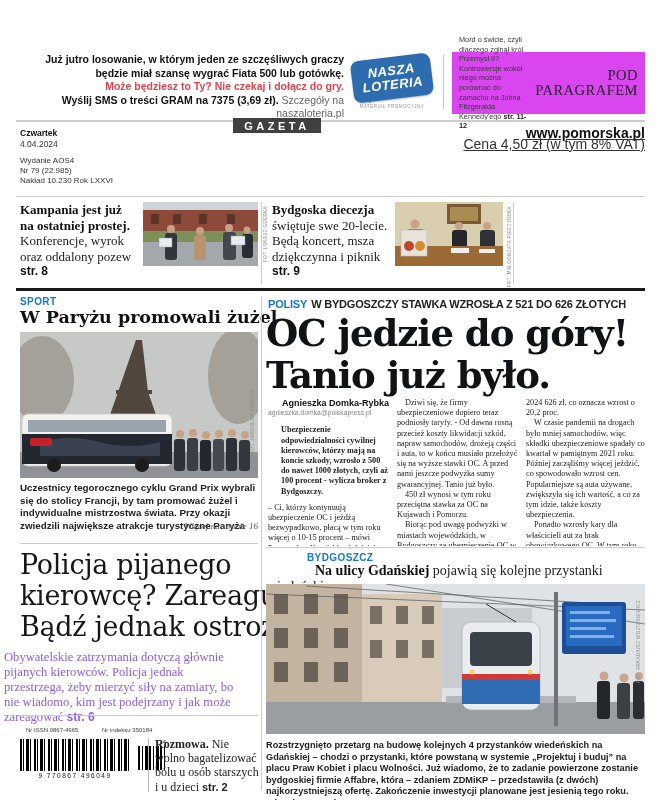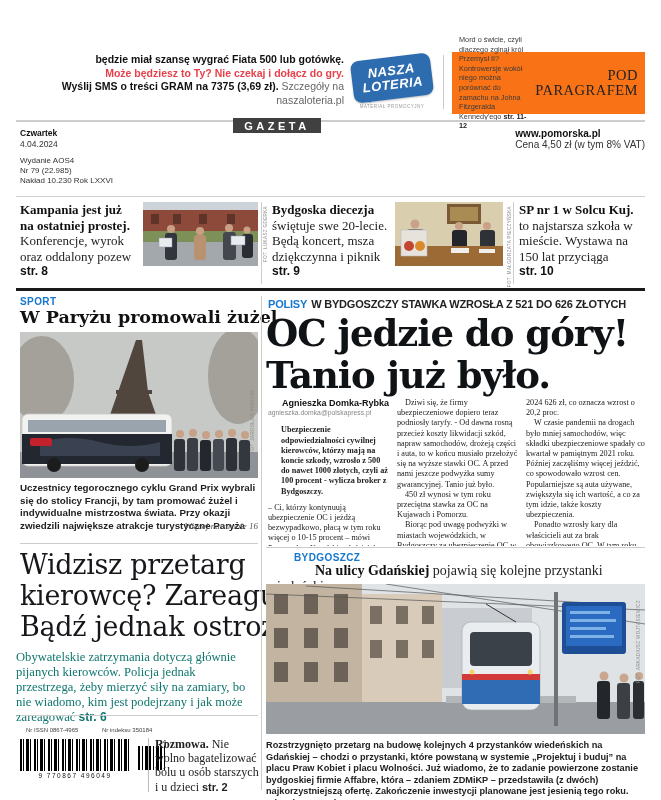--- a/index.html
+++ b/index.html
@@ -25,7 +25,7 @@
     font-size:4.5px; color:#9a9a9a; letter-spacing:.5px; }
   .banner-vdiv { position:absolute; left:443px; top:55px; width:1px; height:54px; background:#c9c9c9; }
   .promo-box { position:absolute; left:452px; top:52px; width:193px; height:62px;
-    background:#f97316; display:flex; align-items:center; padding:5px 7px; gap:6px; }
+    background:#d946ef; display:flex; align-items:center; padding:5px 7px; gap:6px; }
   .promo-box-text { width:105px; font-size:7.3px; line-height:9.6px; color:#3a3a3a; }
   .promo-box-text b { color:#222; }
   .promo-box-title { flex:1; text-align:right; font-family:"Liberation Serif", serif;

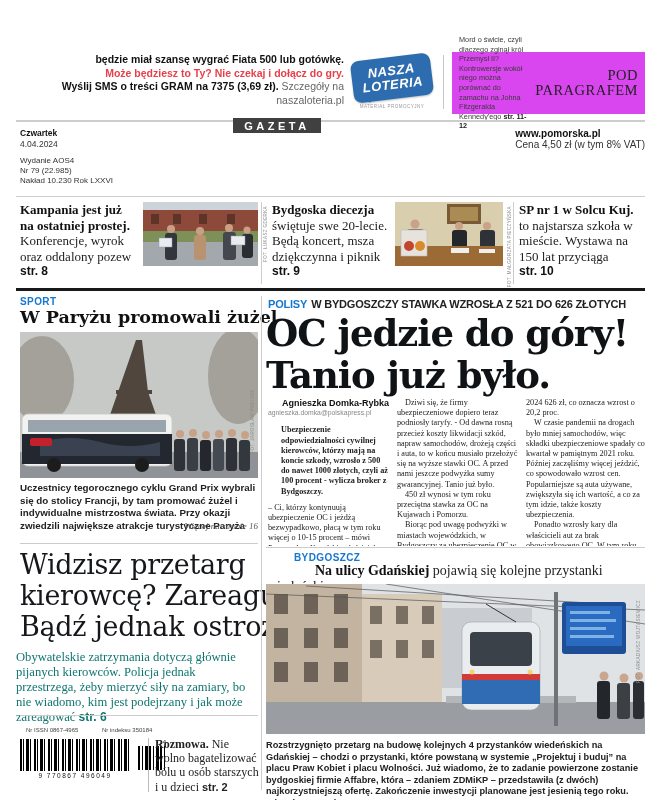--- a/index.html
+++ b/index.html
@@ -125,6 +125,7 @@
 <div class="page">
 
   <div class="promo-text">
+    <div>Już jutro losowanie, w którym jeden ze szczęśliwych graczy</div>
     <div>będzie miał szansę wygrać Fiata 500 lub gotówkę.</div>
     <div class="red">Może będziesz to Ty? Nie czekaj i dołącz do gry.</div>
     <div><span>Wyślij SMS o treści GRAM na 7375 (3,69 zł).</span> <span class="gray">Szczegóły na naszaloteria.pl</span></div>

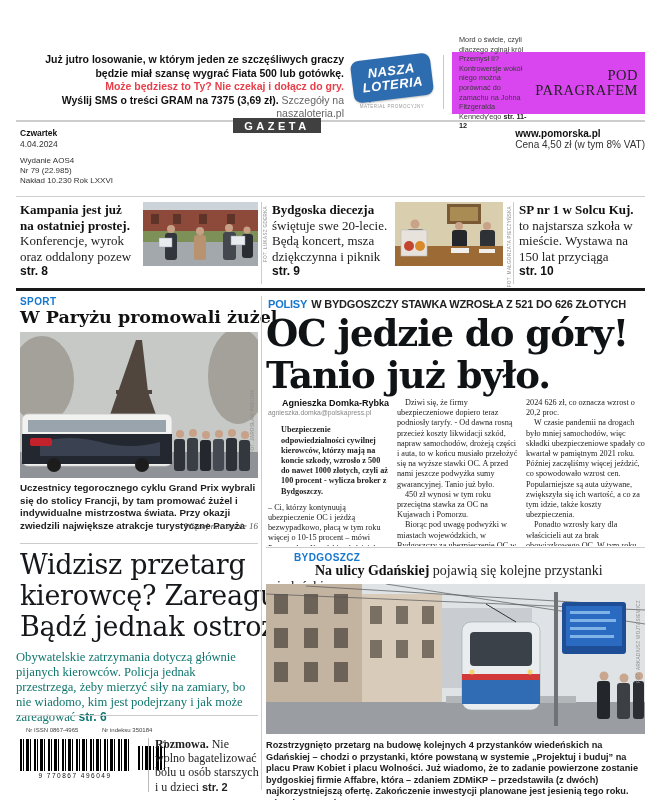--- a/index.html
+++ b/index.html
@@ -43,7 +43,7 @@
   .logo-gazeta { position:absolute; left:233px; top:118px; width:88px; height:15px;
     background:#404040; color:#fff; display:flex; align-items:center; justify-content:center;
     font-size:11px; font-weight:bold; letter-spacing:3.5px; z-index:3; }
-  .mast-right { position:absolute; right:16px; top:128px; text-align:left; font-size:10px; line-height:11px; color:#333; }
+  .mast-right { position:absolute; right:16px; top:128px; text-align:right; font-size:14px; line-height:11px; color:#333;text-decoration:underline; }
   .mast-right .site { font-weight:bold; color:#111; }
   .rule-mast { position:absolute; left:16px; top:196px; width:629px; height:1px; background:#cfcfcf; }
 

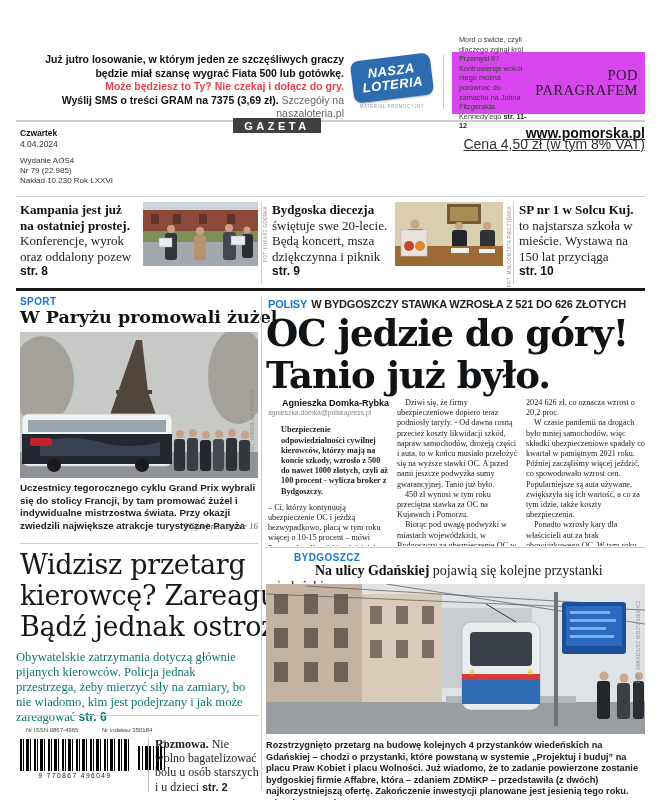--- a/index.html
+++ b/index.html
@@ -223,13 +223,6 @@
   <div class="vcredit" style="left:507px; top:206px;">FOT. MAŁGORZATA PIECZYŃSKA</div>
   <div class="vdiv" style="left:513px; top:202px; height:82px;"></div>
 
-  <div class="story" style="left:519px; width:126px;">
-    <div class="story-text" style="width:126px;">
-      <b>SP nr 1 w Solcu Kuj.</b>
-      <span>to najstarsza szkoła w mieście. Wystawa na 150 lat przyciąga</span>
-      <div class="story-page">str. 10</div>
-    </div>
-  </div>
 
   <div class="rule-black"></div>
 

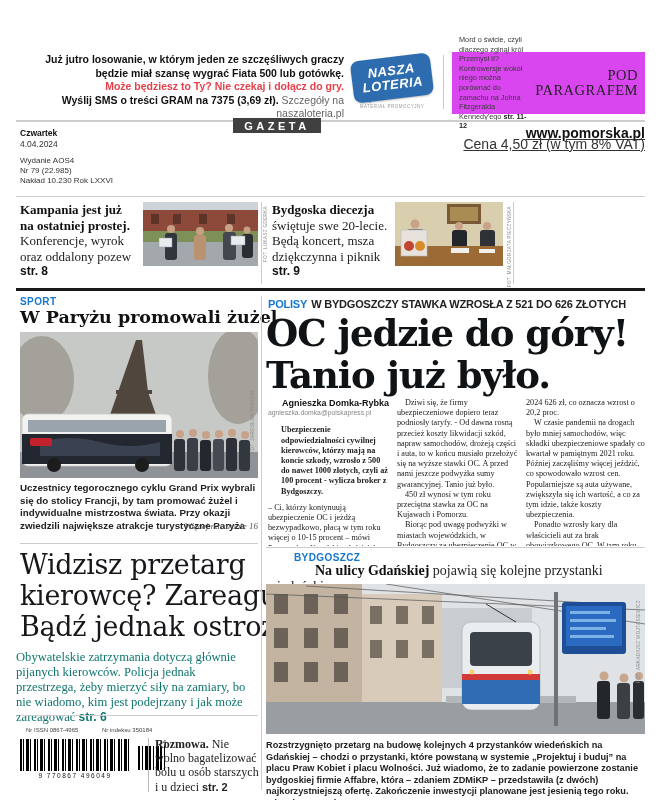--- a/index.html
+++ b/index.html
@@ -265,7 +265,7 @@
   <div class="hrule" style="left:20px; top:543px; width:238px;"></div>
 
   <div class="drunk-headline">
-    <div>Widzisz przetarg</div>
+    <div>Policja pijanego</div>
     <div>kierowcę? Zareaguj.</div>
     <div>Bądź jednak ostrożny</div>
   </div>

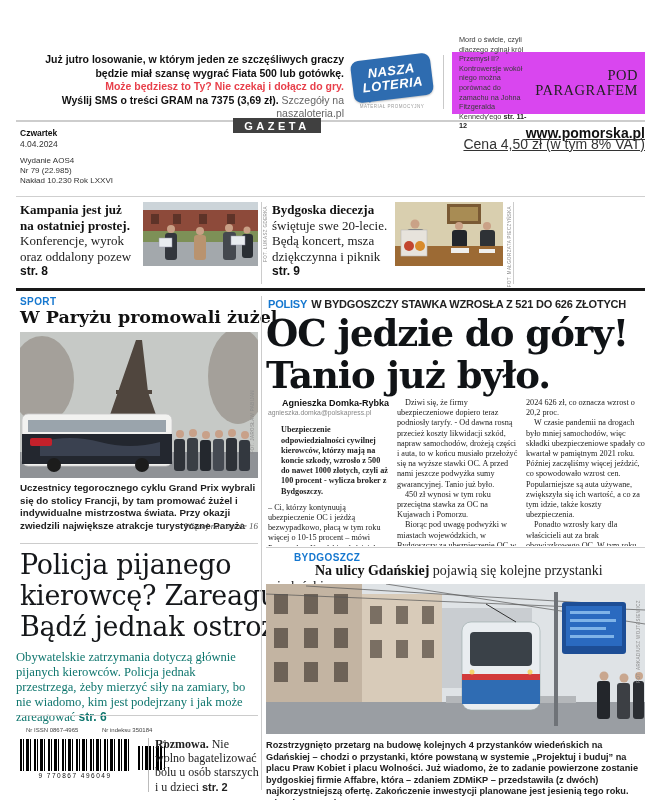--- a/index.html
+++ b/index.html
@@ -111,7 +111,7 @@
   .col1 { left:268px; } .col2 { left:397px; } .col3 { left:526px; width:119px; }
 
   
-  .bydg-kicker { position:absolute; left:260px; top:552px;padding-left:34px; }
+  .bydg-kicker { position:absolute; left:273px; top:552px;padding-left:34px; }
   .bydg-headline { position:absolute; left:267px; top:563px; width:378px;
     font-family:"Liberation Serif", serif; font-size:14px; color:#222; }
   .bydg-headline b { color:#111;margin-left:48px; }

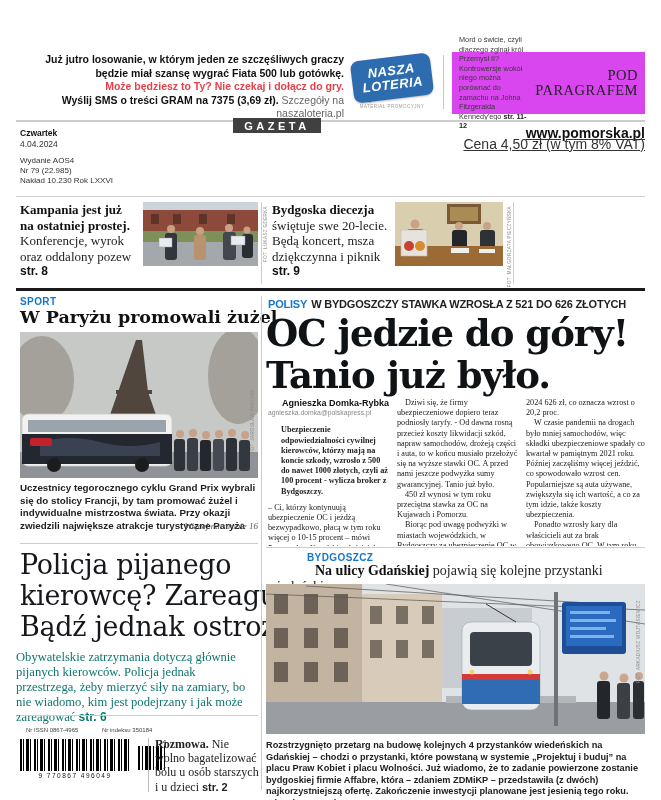--- a/index.html
+++ b/index.html
@@ -75,8 +75,8 @@
   
   .drunk-headline { position:absolute; left:20px; top:549px; font-family:"DejaVu Serif", serif;
     font-weight:normal; font-size:27px; line-height:31px; color:#15171a; letter-spacing:-.3px; }
-  .drunk-text { position:absolute; left:16px; top:650px; width:238px;
-    font-family:"Liberation Serif", serif; font-size:12.6px; line-height:15px; color:#0f766e; }
+  .drunk-text { position:absolute; left:4px; top:650px; width:238px;
+    font-family:"Liberation Serif", serif; font-size:12.6px; line-height:15px; color:#8b5cf6; }
   .drunk-text .pg { font-family:"Liberation Sans", sans-serif; font-weight:bold; font-size:12px; }
 
   

